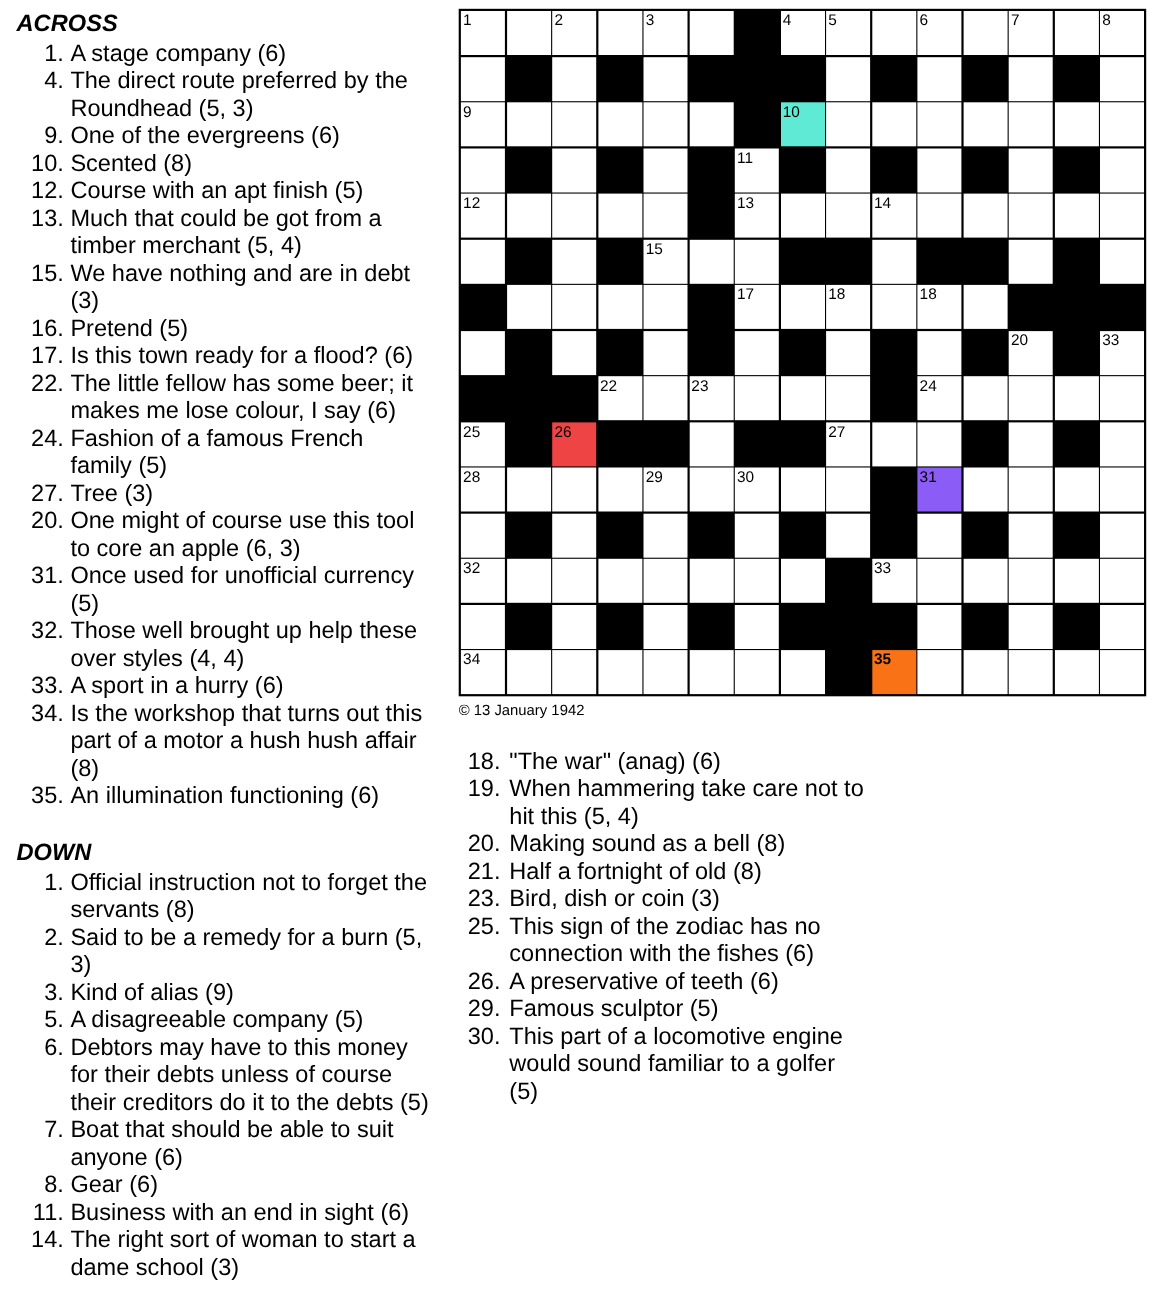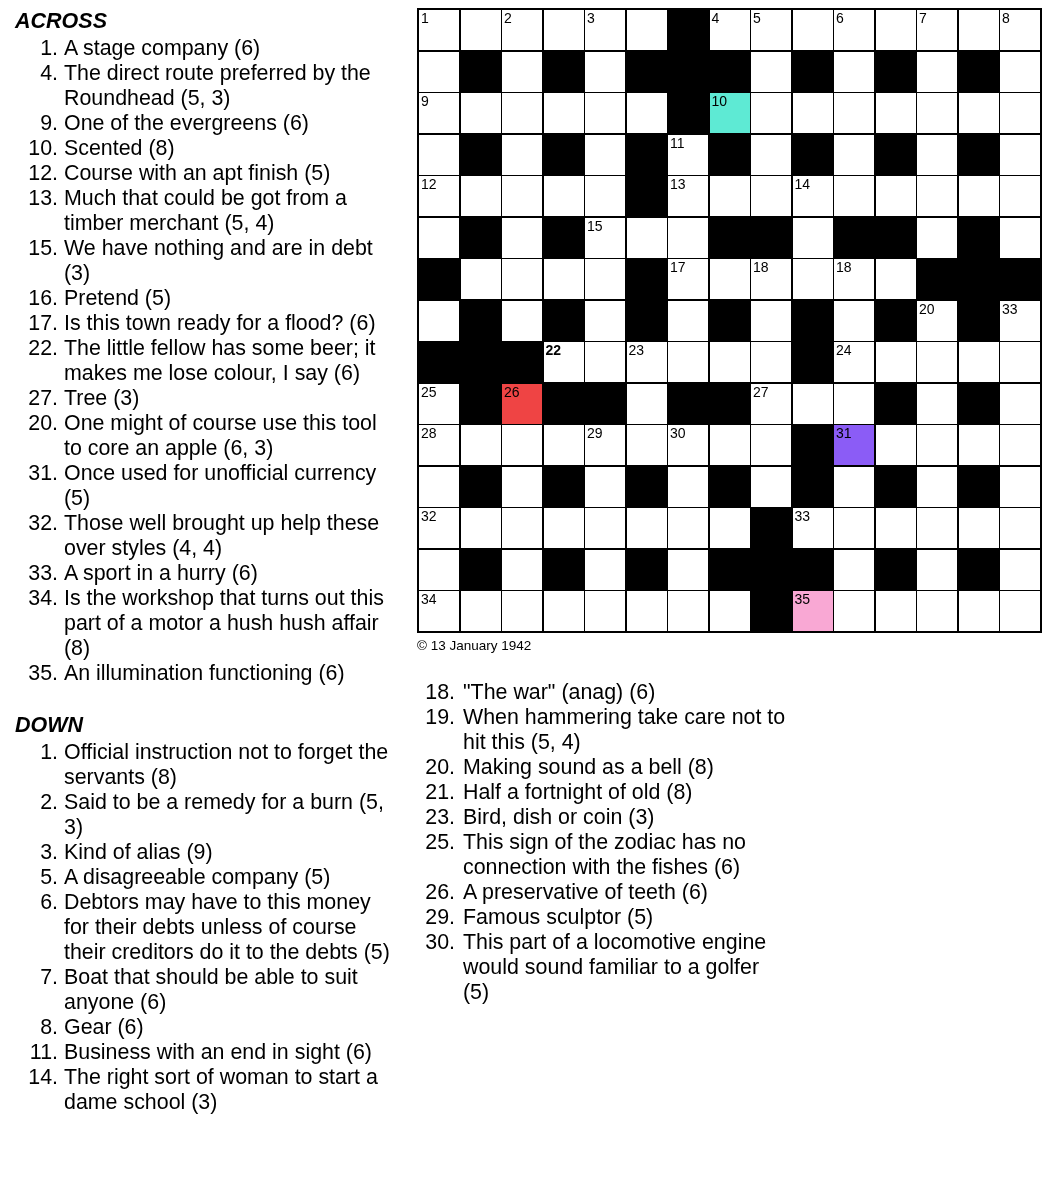--- a/index.html
+++ b/index.html
@@ -359,7 +359,7 @@
     <div class="cell black" style="background: rgb(0, 0, 0);"></div>
     <div class="cell black" style="background: rgb(0, 0, 0);"></div>
     <div class="cell black" style="background: rgb(0, 0, 0);"></div>
-    <div class="cell" style="background: rgb(255, 255, 255); font-weight: bold;">
+    <div class="cell" style="background: rgb(255, 255, 255);">
       <span class="gnum">22</span>
     </div>
     <div class="cell" style="background: rgb(255, 255, 255);"></div>

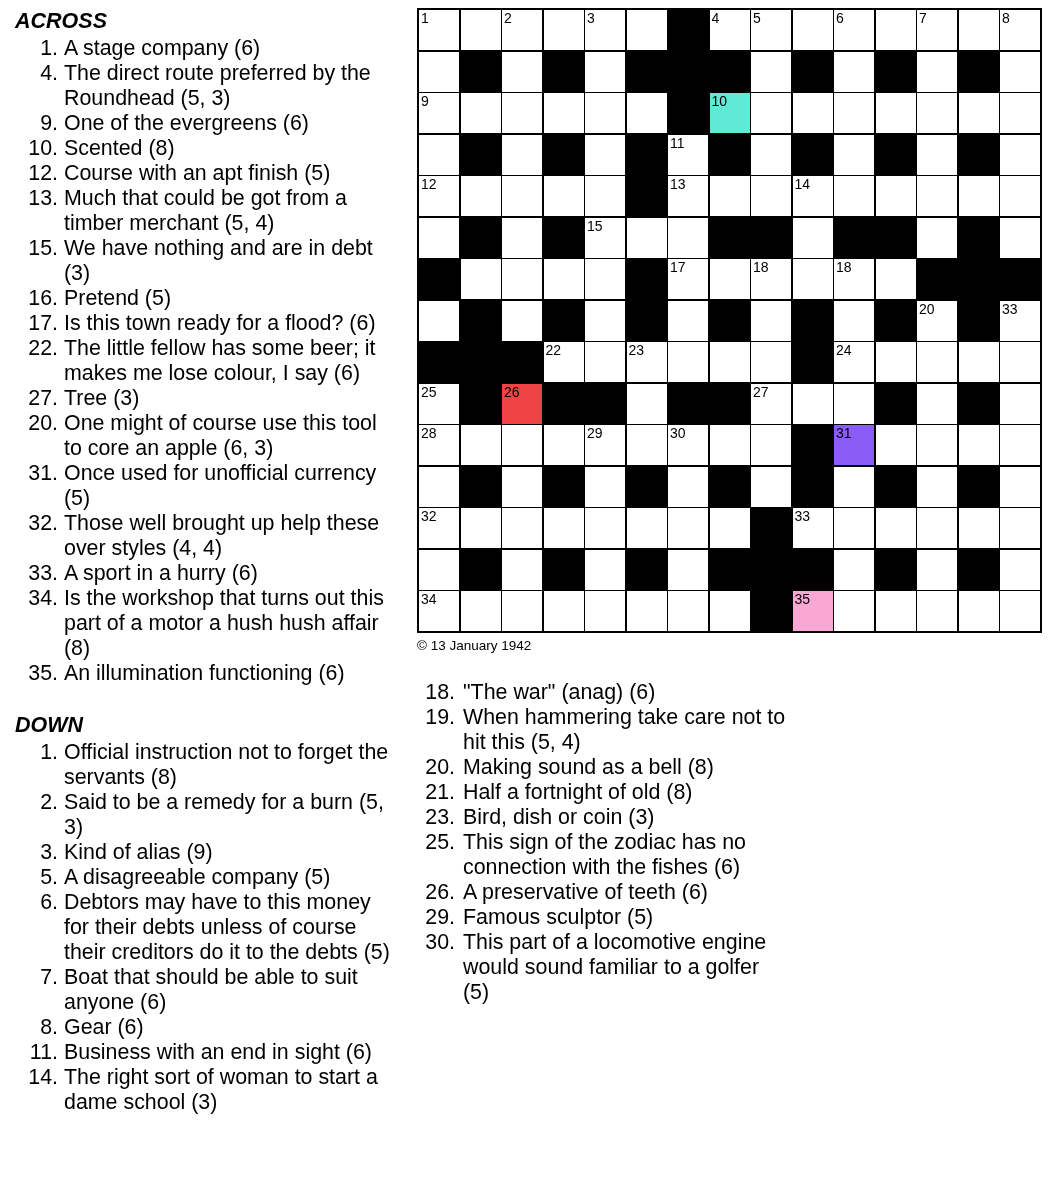--- a/index.html
+++ b/index.html
@@ -124,6 +124,10 @@
         <span class="clue-text">The little fellow has some beer; it makes me lose colour, I say (6)</span>
       </div>
       <div class="clue-row">
+        <span class="clue-num">24.</span>
+        <span class="clue-text">Fashion of a famous French family (5)</span>
+      </div>
+      <div class="clue-row">
         <span class="clue-num">27.</span>
         <span class="clue-text">Tree (3)</span>
       </div>

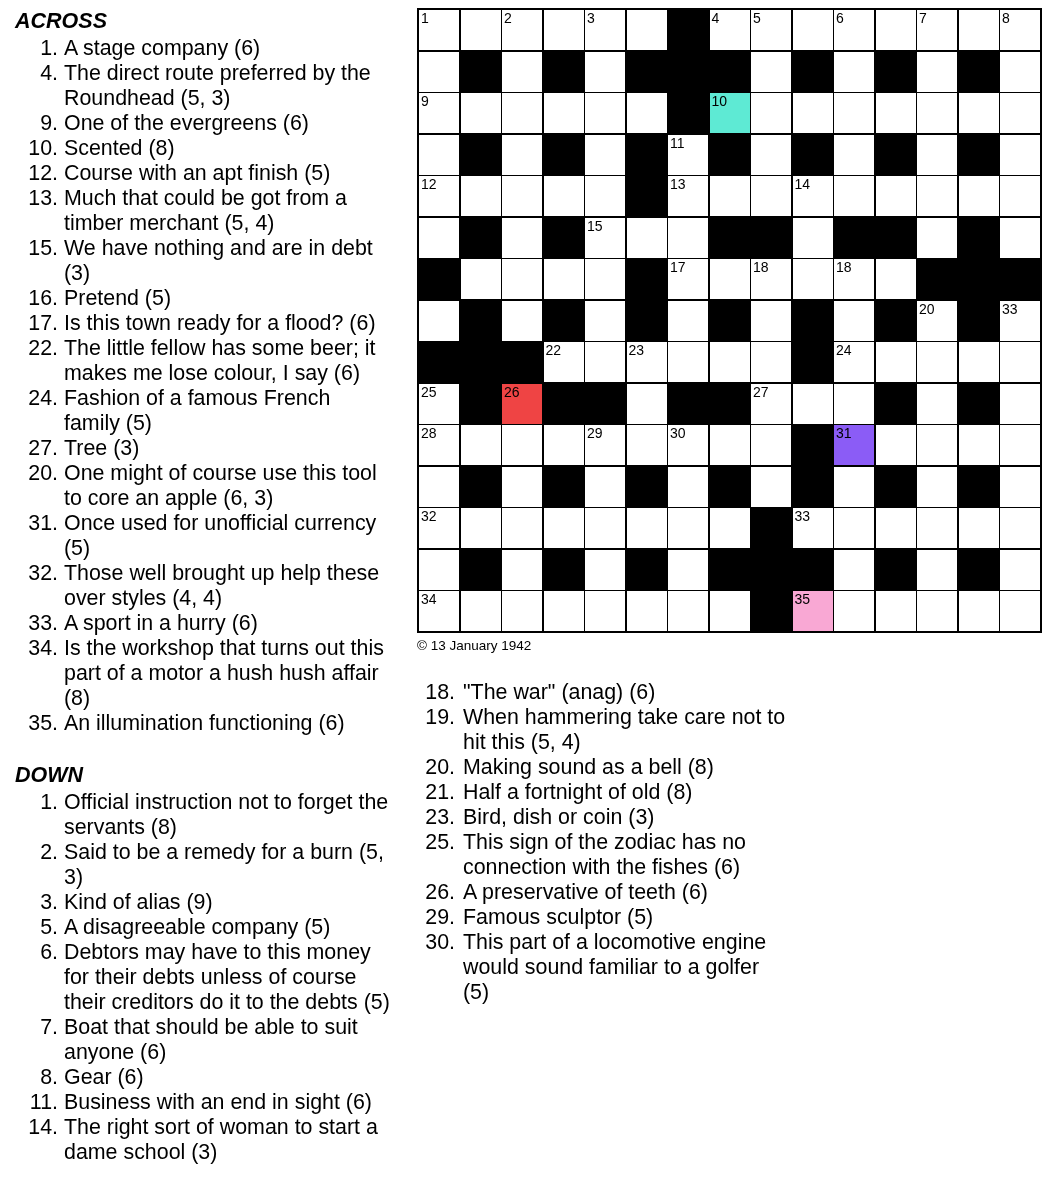--- a/index.html
+++ b/index.html
@@ -485,7 +485,7 @@
     <div class="cell" style="background: rgb(255, 255, 255);"></div>
     <div class="cell" style="background: rgb(255, 255, 255);"></div>
     <div class="cell black" style="background: rgb(0, 0, 0);"></div>
-    <div class="cell" style="background: #f9a8d4;">
+    <div class="cell" style="background: #f97316; font-weight: bold;">
       <span class="gnum">35</span>
     </div>
     <div class="cell" style="background: rgb(255, 255, 255);"></div>

